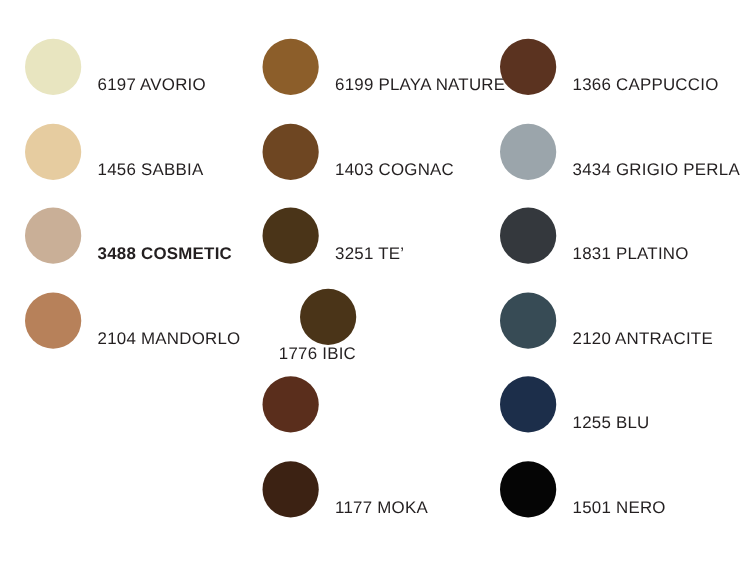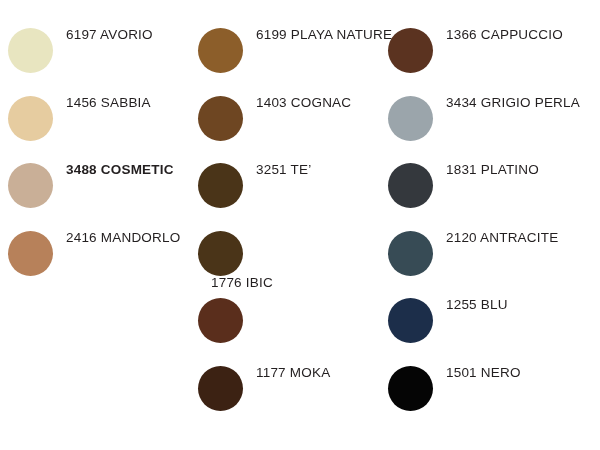--- a/index.html
+++ b/index.html
@@ -30,9 +30,9 @@
   #column-3 { left: 388px; }
   .swatch-entry {
     position: absolute;
-    left: 0;
+    left: 12px;
     display: flex;
-    align-items: flex-start;
+    align-items: flex-end;
     height: 48px;
   }
   .swatch-dot {

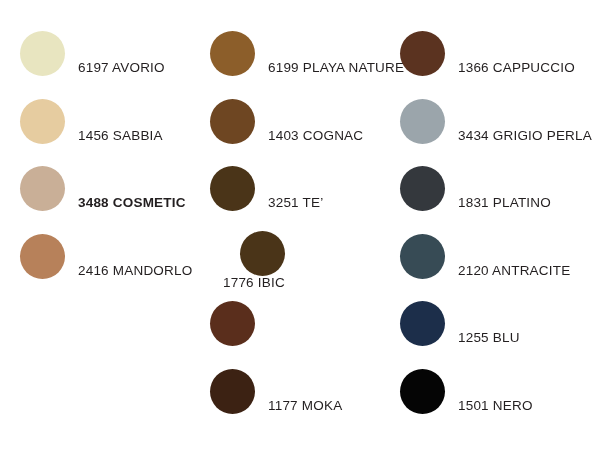--- a/index.html
+++ b/index.html
@@ -71,7 +71,7 @@
       </div>
       <div class="swatch-entry" style="top: 230.5px;">
         <span class="swatch-dot" style="background: rgb(183, 129, 90); width: 45px; height: 45px; flex-basis: 45px;"></span>
-        <span class="swatch-label">2416 MANDORLO</span>
+        <span class="swatch-label">2104 MANDORLO</span>
       </div>
     </div>
   <div class="column" id="column-2">

